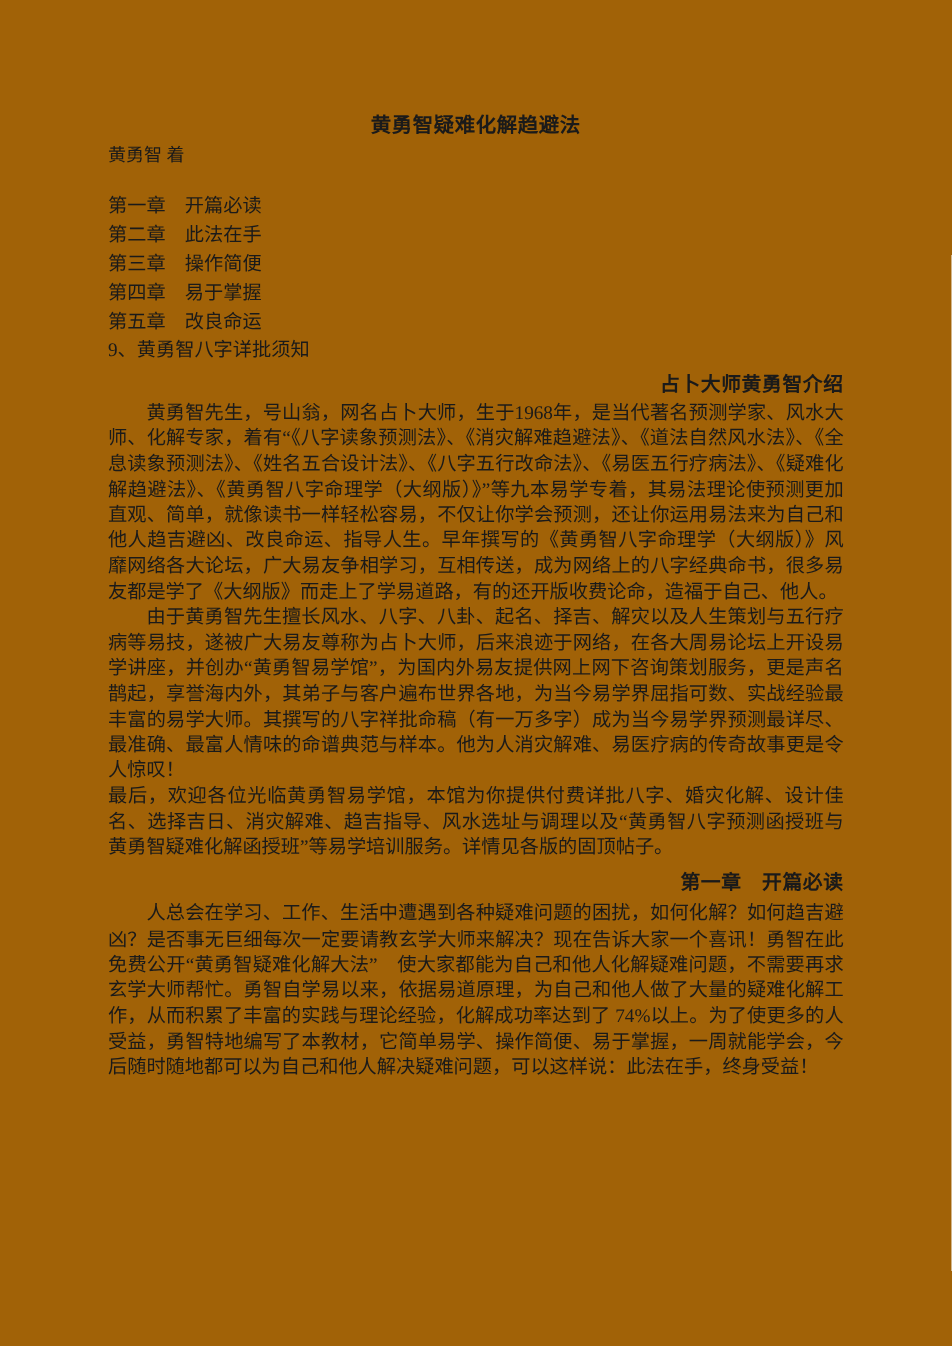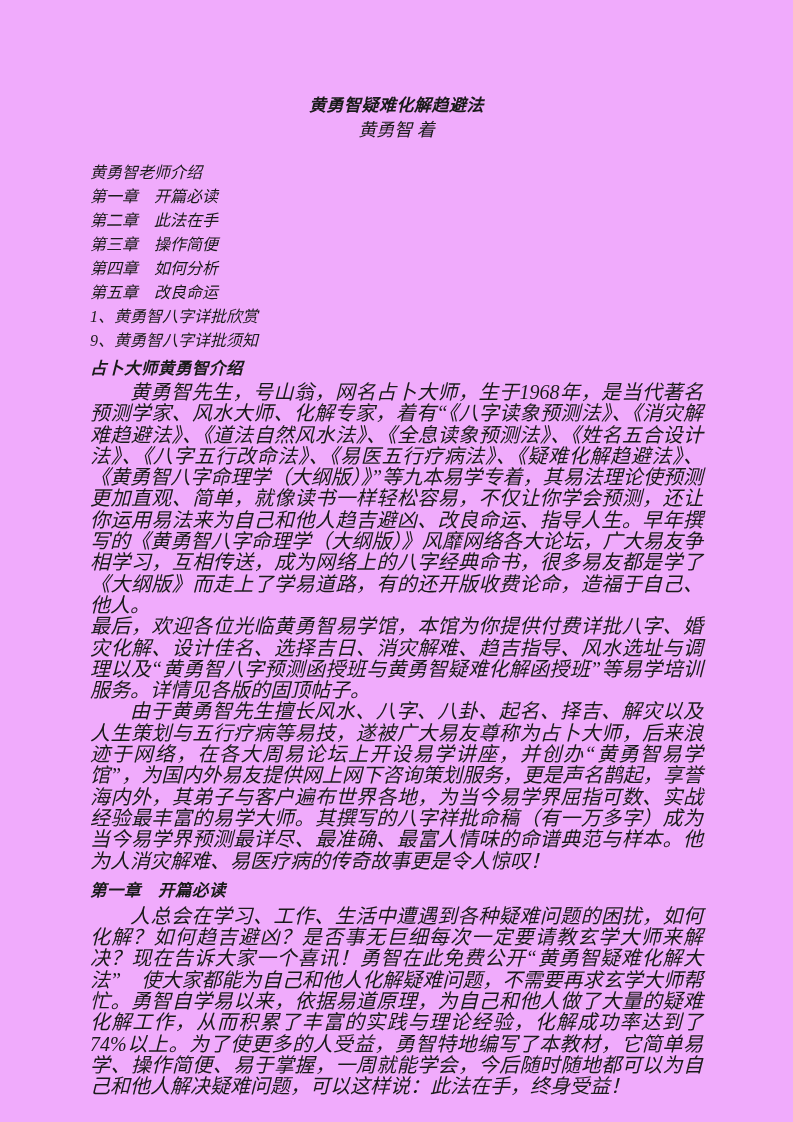--- a/index.html
+++ b/index.html
@@ -11,12 +11,11 @@
     position: relative;
     width: 793px;
     height: 1122px;
-    background: #f0abfc;
+    background: #a16207;
     color: #1a1a1a;
     padding: 95px 90px 0 90px;
     font-family: "Liberation Serif", "DejaVu Serif", serif;
     overflow: hidden;
-    font-style: italic;
   }
   .doc-title {
     text-align: center;

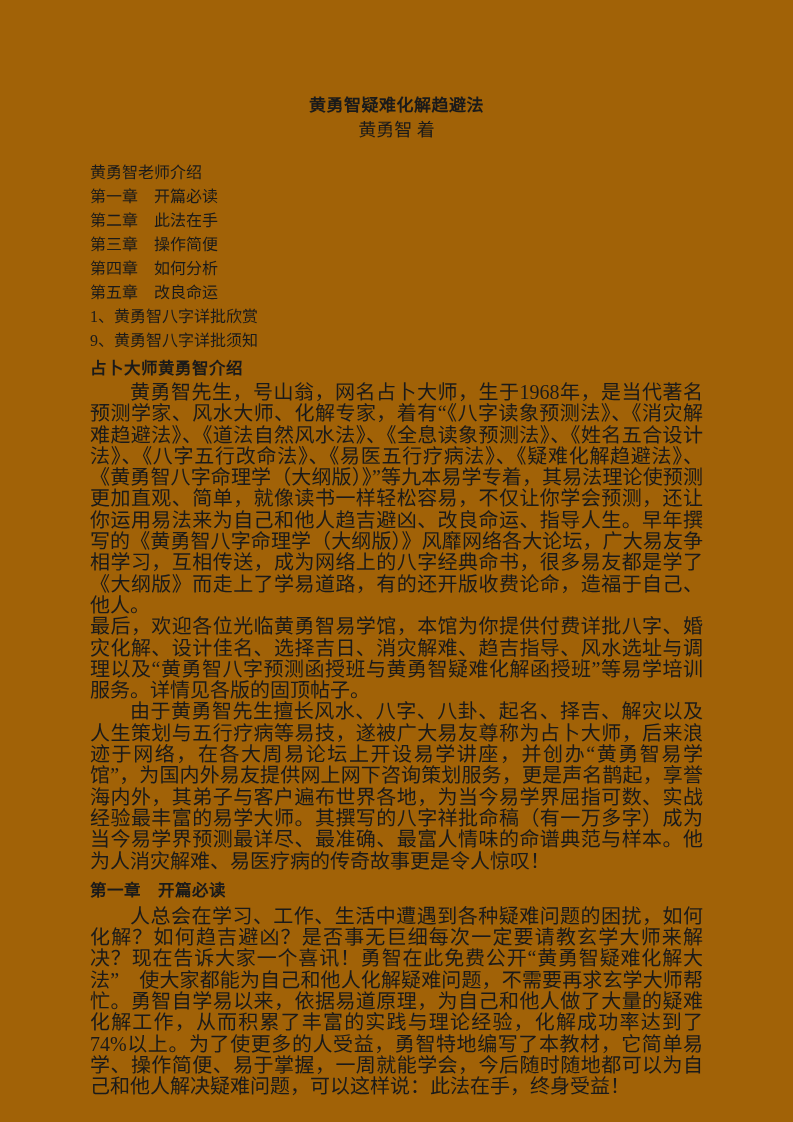--- a/index.html
+++ b/index.html
@@ -26,8 +26,8 @@
     letter-spacing: 0.5px;
   }
   .doc-author {
-    text-align: center;
-    font-size: 18px;
+    text-align: left;
+    font-size: 15px;
     line-height: 24px;
     margin-top: 2px;
   }

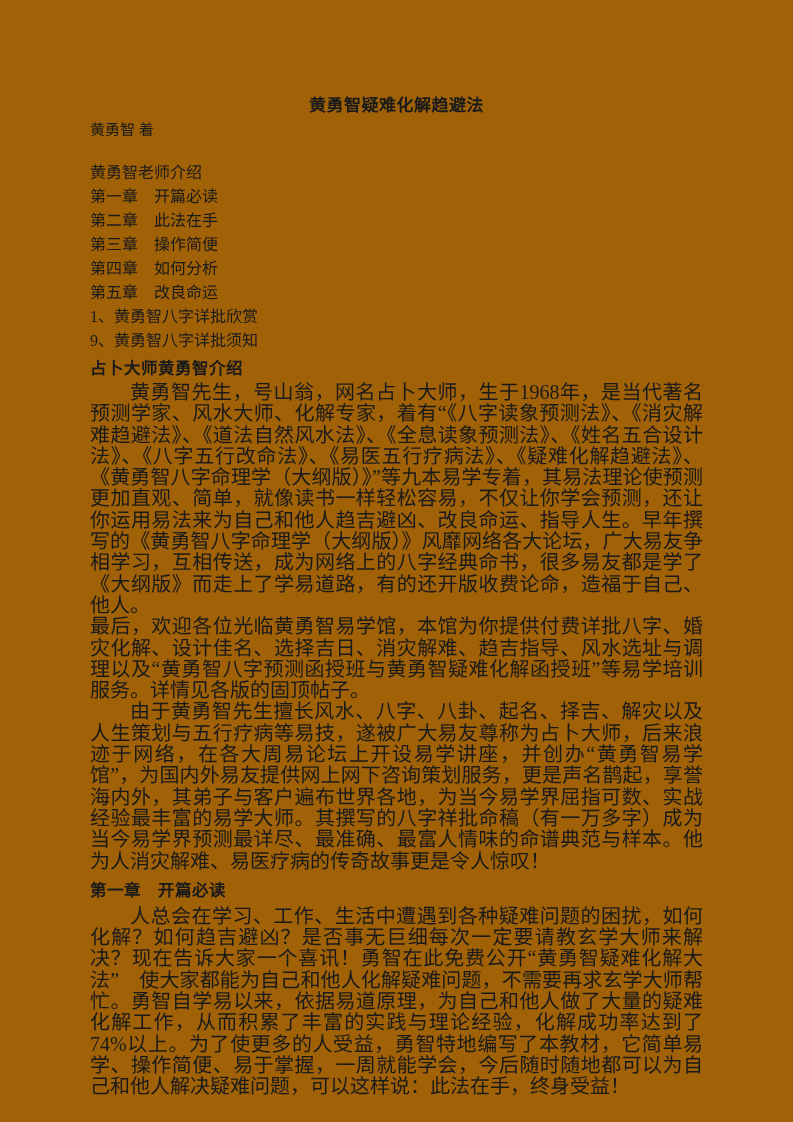--- a/index.html
+++ b/index.html
@@ -72,7 +72,6 @@
   <div class="doc-author">黄勇智 着</div>
 
   <nav class="toc">
-    <div class="toc-item">黄勇智老师介绍</div>
     <div class="toc-item">第一章　开篇必读</div>
     <div class="toc-item">第二章　此法在手</div>
     <div class="toc-item">第三章　操作简便</div>

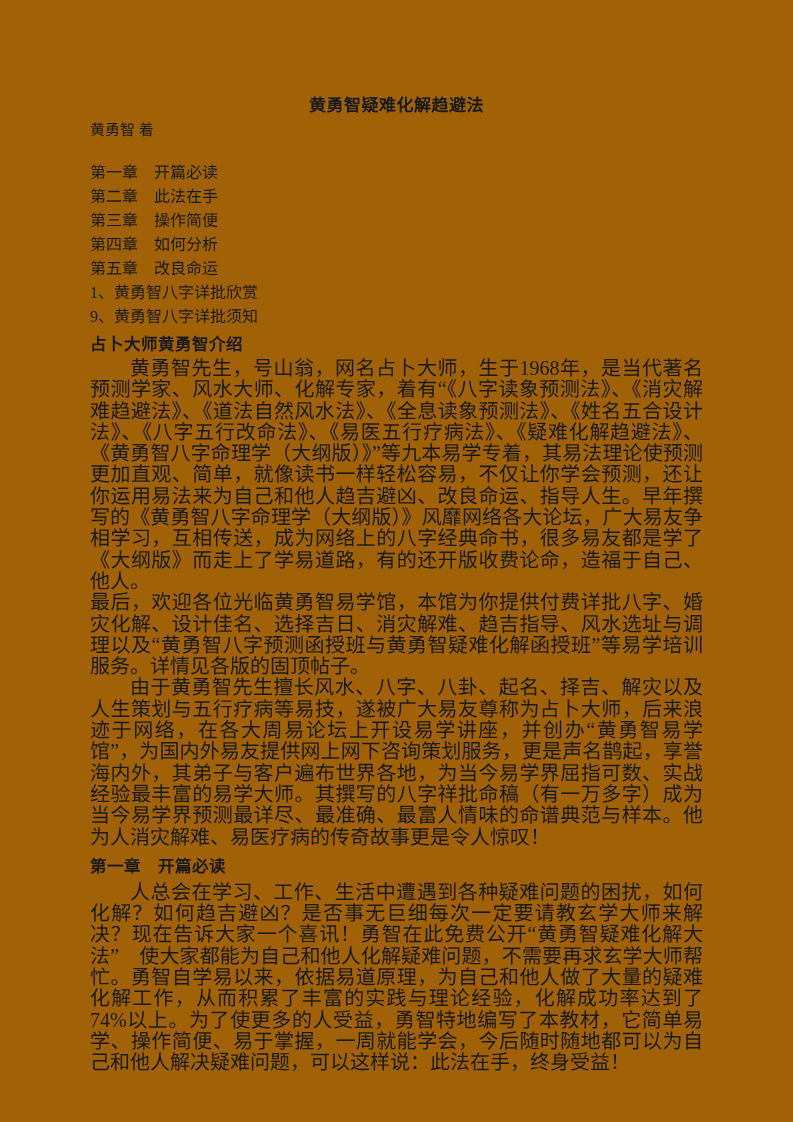--- a/index.html
+++ b/index.html
@@ -75,7 +75,7 @@
     <div class="toc-item">第一章　开篇必读</div>
     <div class="toc-item">第二章　此法在手</div>
     <div class="toc-item">第三章　操作简便</div>
-    <div class="toc-item">第四章　如何分析</div>
+    <div class="toc-item">第四章　易于掌握</div>
     <div class="toc-item">第五章　改良命运</div>
     <div class="toc-item">1、黄勇智八字详批欣赏</div>
     <div class="toc-item">9、黄勇智八字详批须知</div>

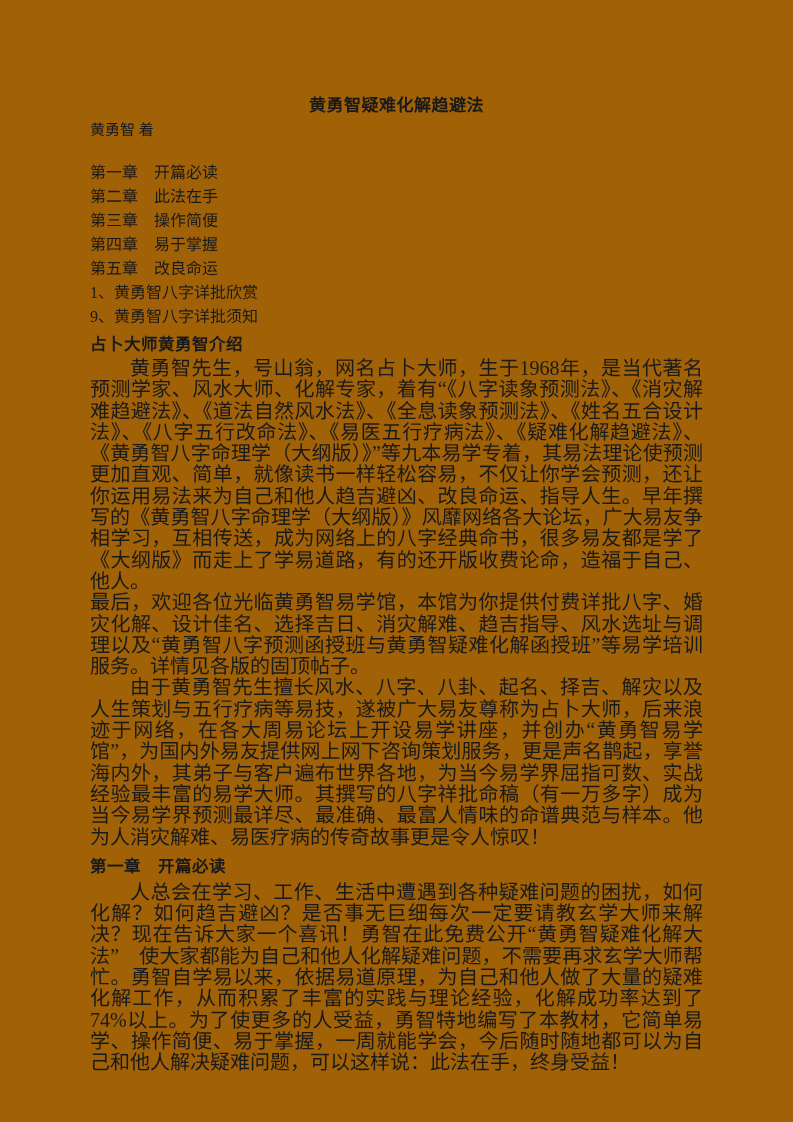--- a/index.html
+++ b/index.html
@@ -77,7 +77,6 @@
     <div class="toc-item">第三章　操作简便</div>
     <div class="toc-item">第四章　易于掌握</div>
     <div class="toc-item">第五章　改良命运</div>
-    <div class="toc-item">1、黄勇智八字详批欣赏</div>
     <div class="toc-item">9、黄勇智八字详批须知</div>
   </nav>
 

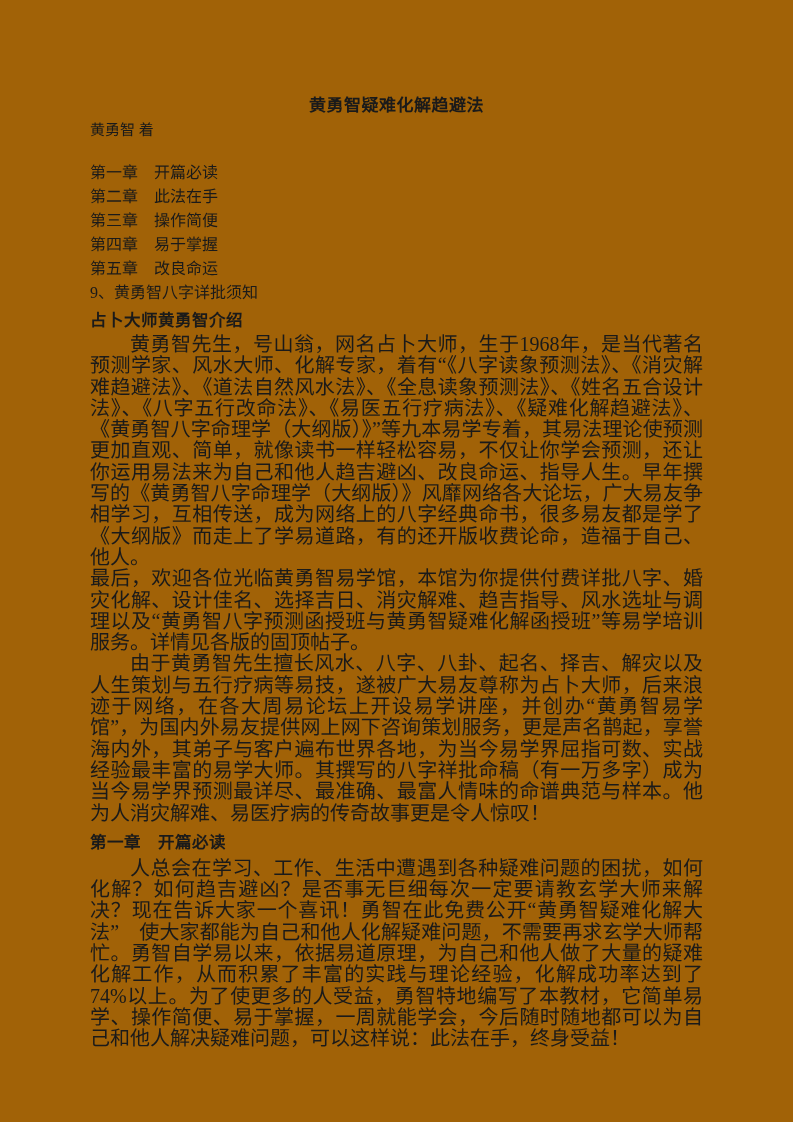--- a/index.html
+++ b/index.html
@@ -39,7 +39,7 @@
     line-height: 24px;
   }
   .section-heading {
-    text-align: left;
+    text-align: right;
     font-family: "DejaVu Sans", "Liberation Sans", sans-serif;
     font-weight: bold;
     font-size: 16.5px;

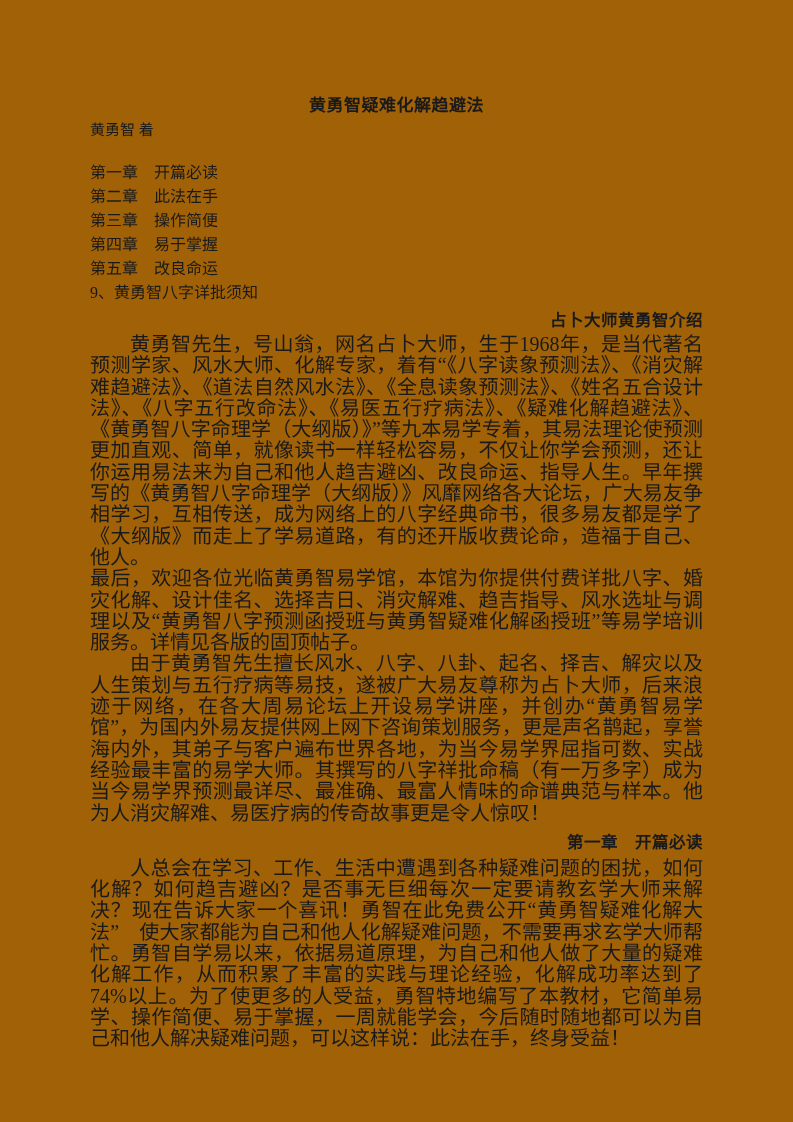--- a/index.html
+++ b/index.html
@@ -53,7 +53,7 @@
     margin-bottom: 5px;
   }
   .body-para {
-    font-size: 20px;
+    font-size: 16px;
     line-height: 21.3px;
     text-align: justify;
     text-justify: inter-character;

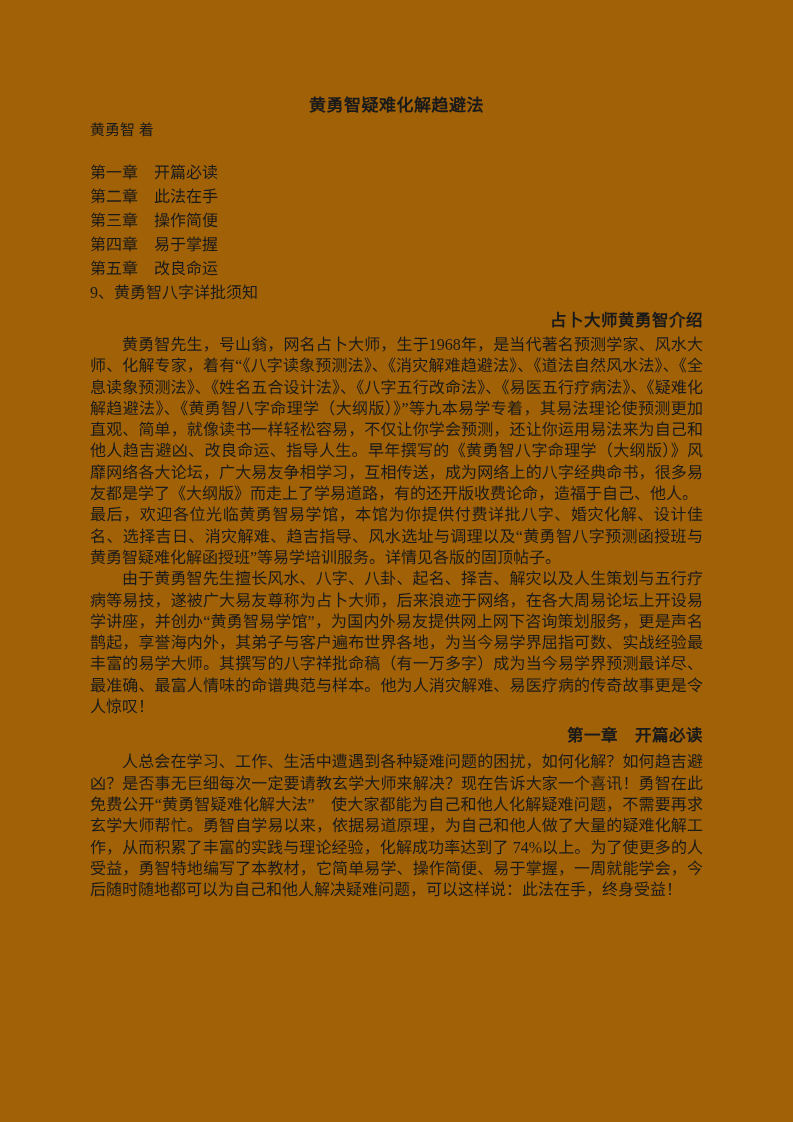--- a/index.html
+++ b/index.html
@@ -84,9 +84,9 @@
 
   <p class="body-para indent">黄勇智先生，号山翁，网名占卜大师，生于1968年，是当代著名预测学家、风水大师、化解专家，着有“《八字读象预测法》、《消灾解难趋避法》、《道法自然风水法》、《全息读象预测法》、《姓名五合设计法》、《八字五行改命法》、《易医五行疗病法》、《疑难化解趋避法》、《黄勇智八字命理学（大纲版）》”等九本易学专着，其易法理论使预测更加直观、简单，就像读书一样轻松容易，不仅让你学会预测，还让你运用易法来为自己和他人趋吉避凶、改良命运、指导人生。早年撰写的《黄勇智八字命理学（大纲版）》风靡网络各大论坛，广大易友争相学习，互相传送，成为网络上的八字经典命书，很多易友都是学了《大纲版》而走上了学易道路，有的还开版收费论命，造福于自己、他人。</p>
 
+  <p class="body-para indent">由于黄勇智先生擅长风水、八字、八卦、起名、择吉、解灾以及人生策划与五行疗病等易技，遂被广大易友尊称为占卜大师，后来浪迹于网络，在各大周易论坛上开设易学讲座，并创办“黄勇智易学馆”，为国内外易友提供网上网下咨询策划服务，更是声名鹊起，享誉海内外，其弟子与客户遍布世界各地，为当今易学界屈指可数、实战经验最丰富的易学大师。其撰写的八字祥批命稿（有一万多字）成为当今易学界预测最详尽、最准确、最富人情味的命谱典范与样本。他为人消灾解难、易医疗病的传奇故事更是令人惊叹！</p>
+
   <p class="body-para">最后，欢迎各位光临黄勇智易学馆，本馆为你提供付费详批八字、婚灾化解、设计佳名、选择吉日、消灾解难、趋吉指导、风水选址与调理以及“黄勇智八字预测函授班与黄勇智疑难化解函授班”等易学培训服务。详情见各版的固顶帖子。</p>
-
-  <p class="body-para indent">由于黄勇智先生擅长风水、八字、八卦、起名、择吉、解灾以及人生策划与五行疗病等易技，遂被广大易友尊称为占卜大师，后来浪迹于网络，在各大周易论坛上开设易学讲座，并创办“黄勇智易学馆”，为国内外易友提供网上网下咨询策划服务，更是声名鹊起，享誉海内外，其弟子与客户遍布世界各地，为当今易学界屈指可数、实战经验最丰富的易学大师。其撰写的八字祥批命稿（有一万多字）成为当今易学界预测最详尽、最准确、最富人情味的命谱典范与样本。他为人消灾解难、易医疗病的传奇故事更是令人惊叹！</p>
 
   <h2 class="section-heading second">第一章　开篇必读</h2>
 

